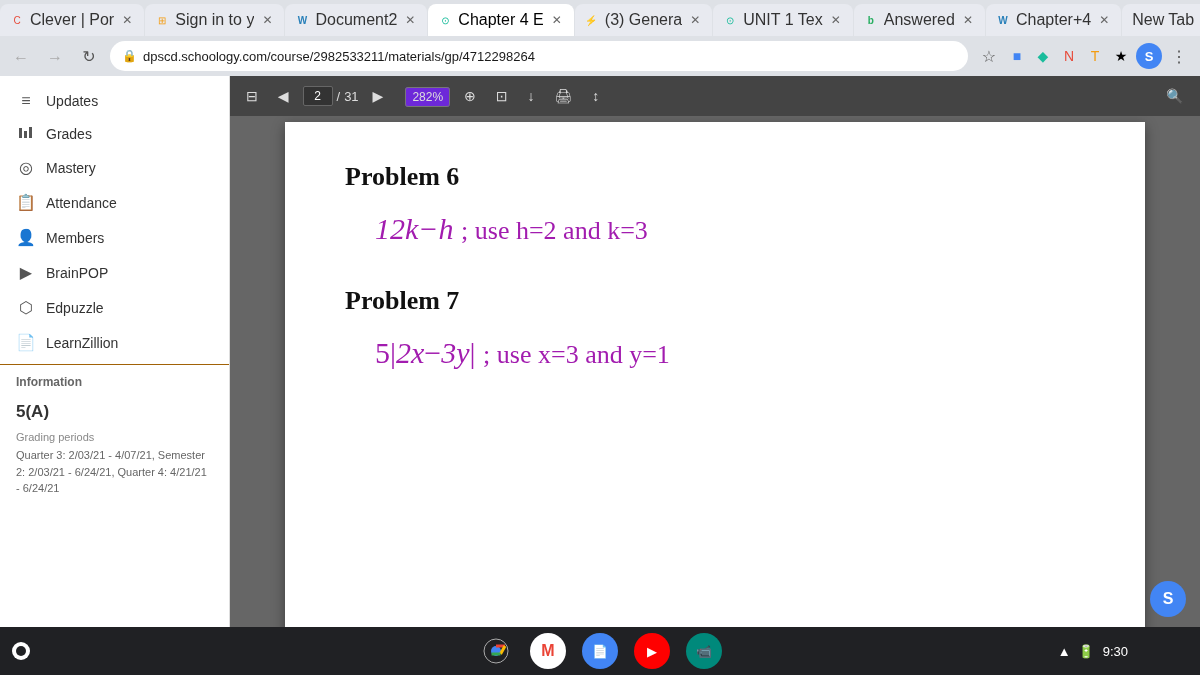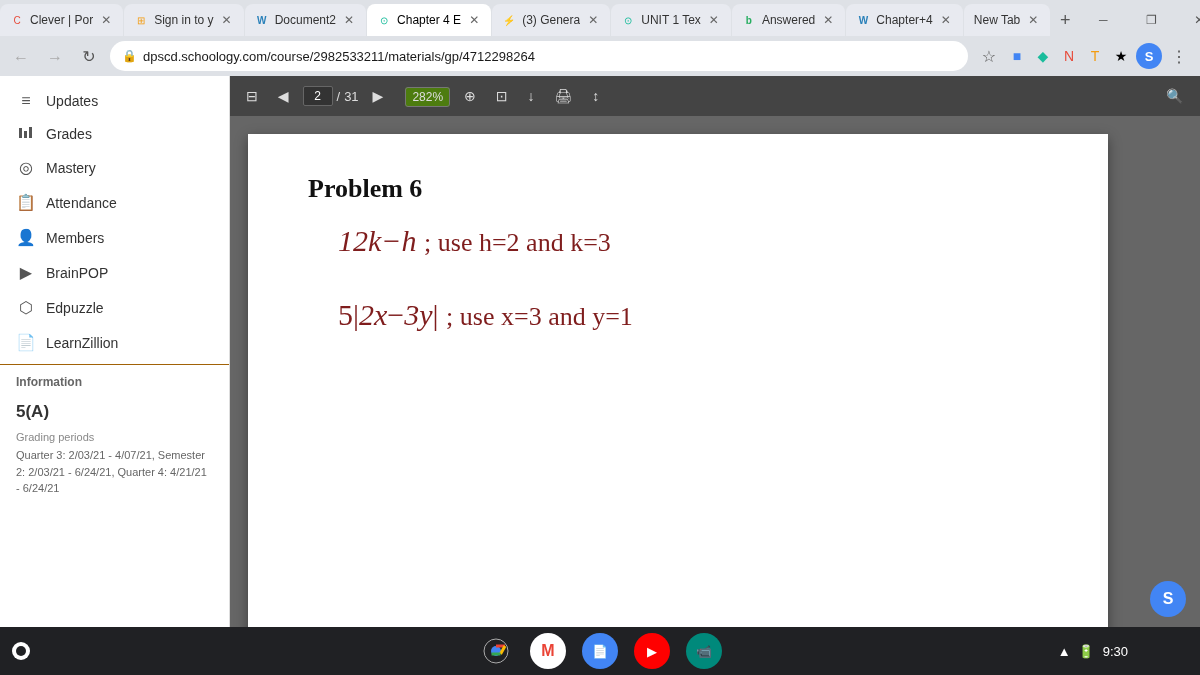--- a/index.html
+++ b/index.html
@@ -48,7 +48,7 @@
       flex: 1;
       overflow: hidden;
       text-overflow: ellipsis;
-      font-size: 12px;
+      font-size: 16px;
     }
 
     .tab-close {

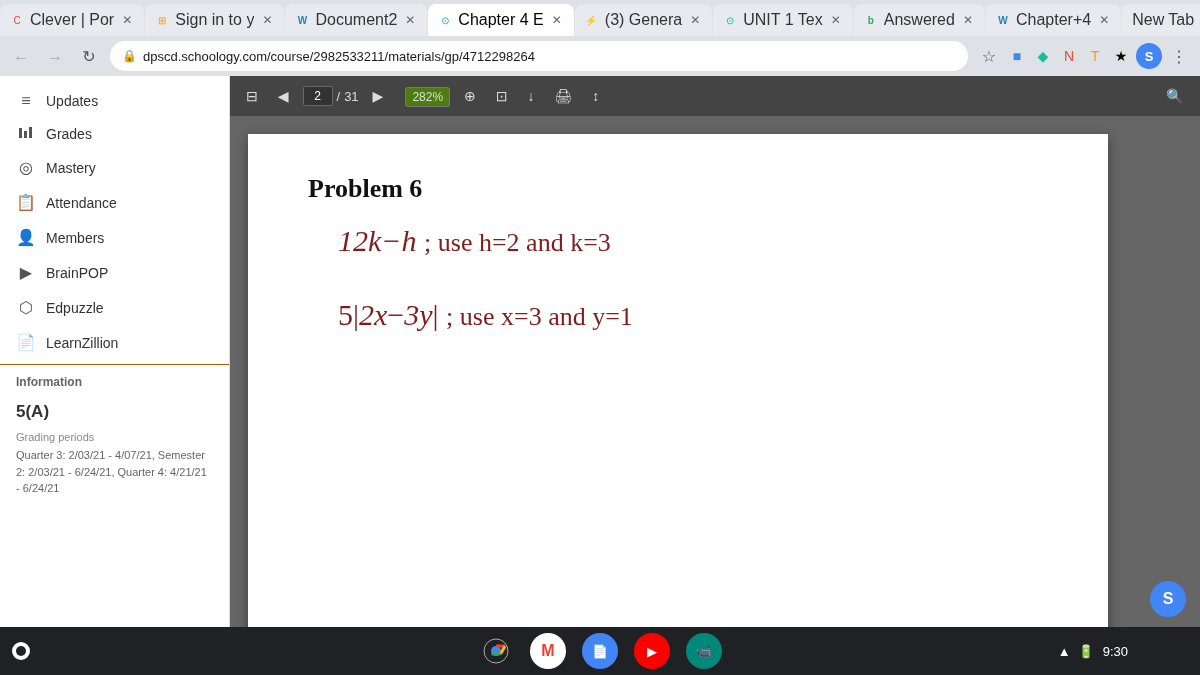--- a/index.html
+++ b/index.html
@@ -219,7 +219,7 @@
     }
 
     .pdf-zoom {
-      background: #4d7c0f;
+      background: #6d28d9;
       border: 1px solid #777;
       color: #ddd;
       font-size: 12px;

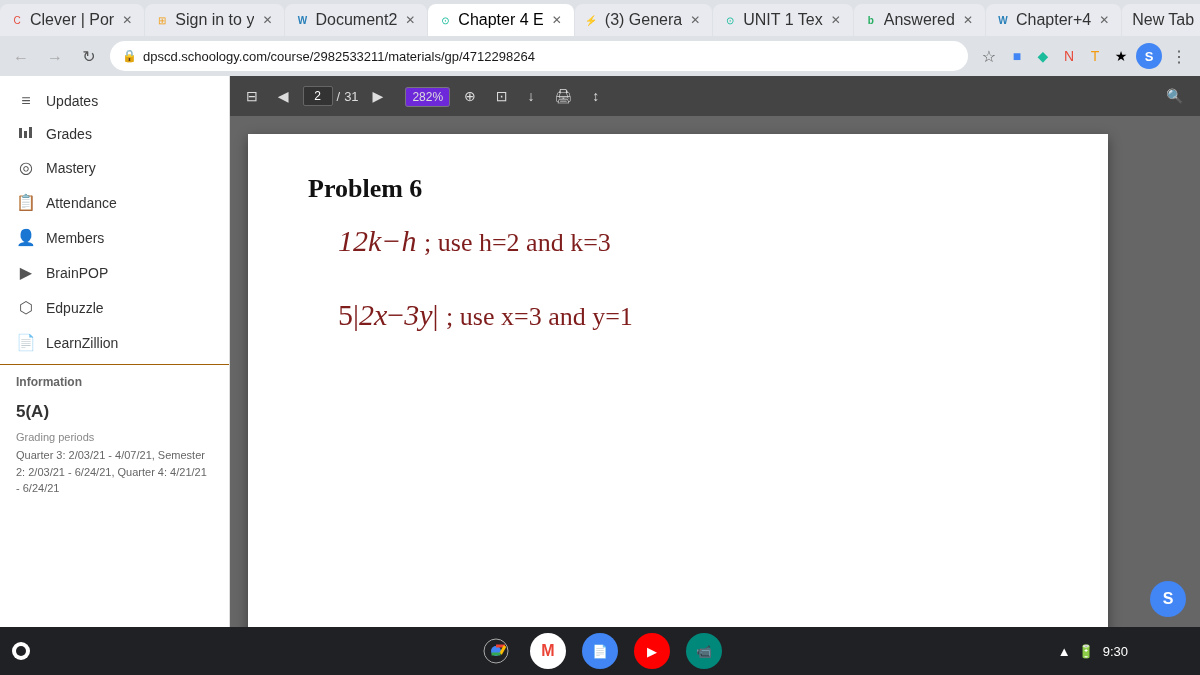--- a/index.html
+++ b/index.html
@@ -232,8 +232,9 @@
       flex: 1;
       overflow-y: auto;
       display: flex;
+      justify-content: center;
       background: #666;
-      padding: 18px;
+      padding: 6px;
     }
 
     .pdf-page {

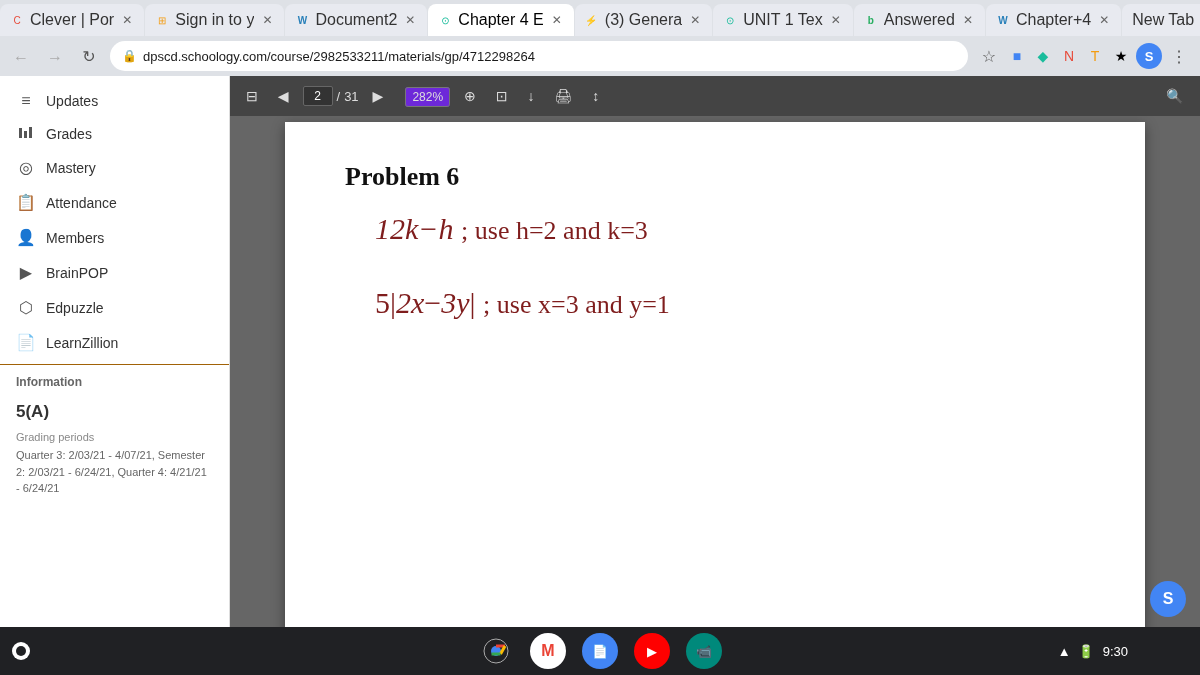--- a/index.html
+++ b/index.html
@@ -255,7 +255,7 @@
 
     .problem-expression {
       font-size: 28px;
-      color: #7f1d1d;
+      color: #a21caf;
       margin-bottom: 30px;
       padding-left: 30px;
       font-family: 'Times New Roman', serif;

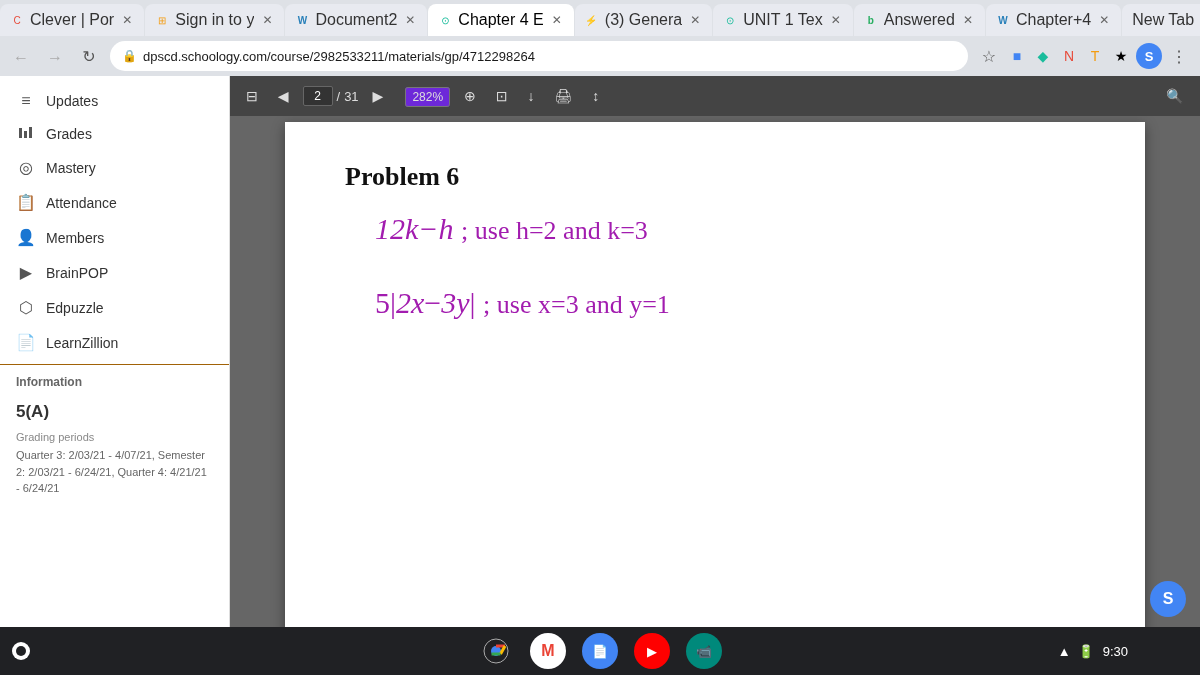--- a/index.html
+++ b/index.html
@@ -536,6 +536,7 @@
         </div>
 
         <div class="problem-block">
+          <div class="problem-title">Problem 7</div>
           <div class="problem-expression">
             <span style="font-size:30px; font-family:'Times New Roman',serif;">
               5<span style="font-style:normal;">|</span><span style="font-style:italic;">2x</span>−<span style="font-style:italic;">3y</span><span style="font-style:normal;">|</span>

